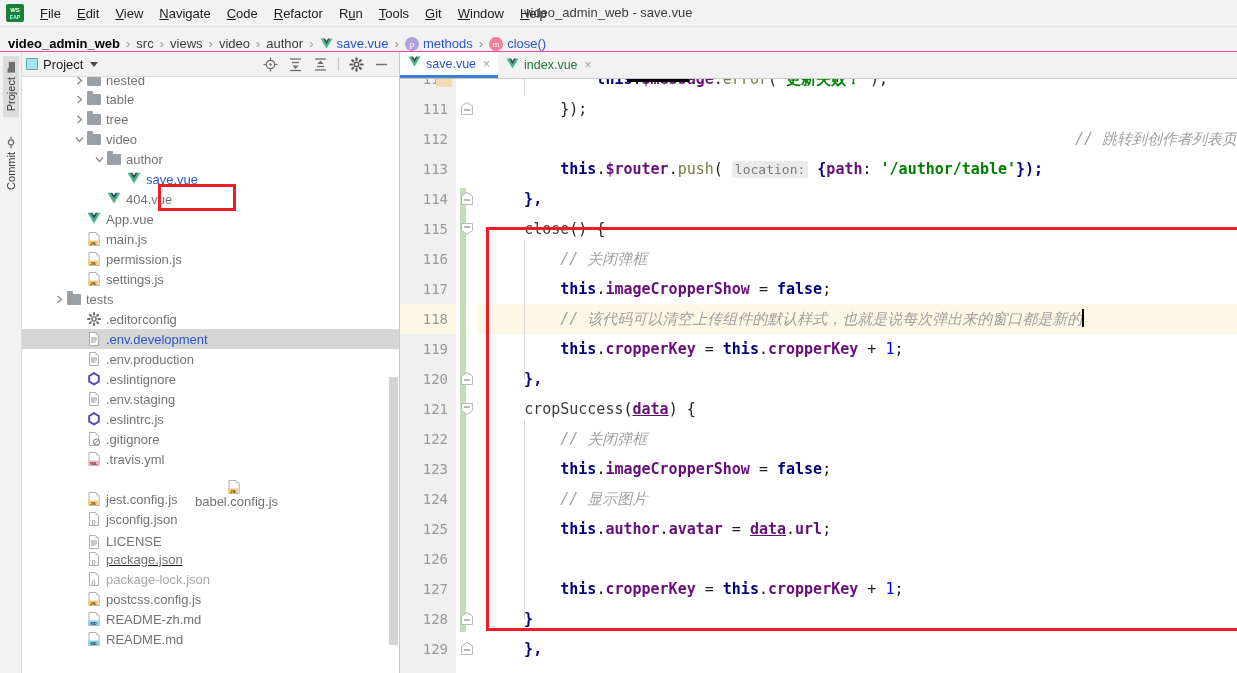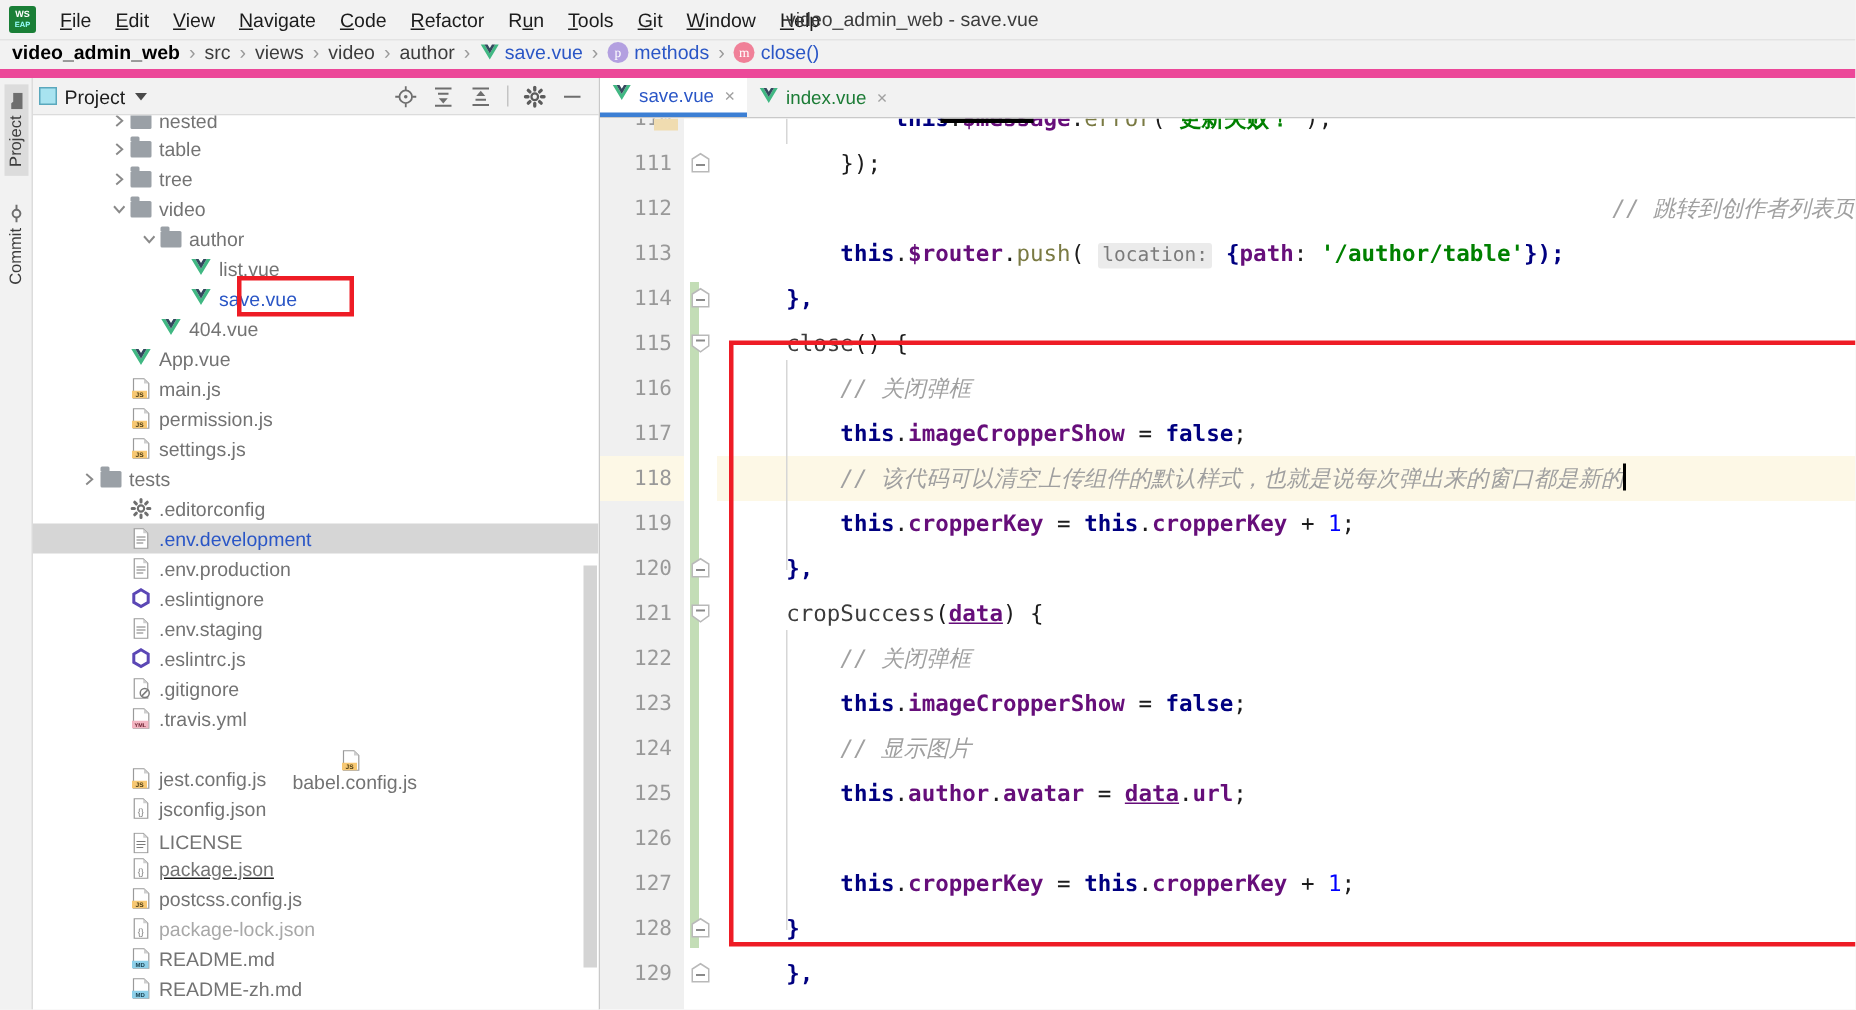--- a/index.html
+++ b/index.html
@@ -37,9 +37,9 @@
   
   .breadcrumb{
     height:25px; background:#f2f2f2;
-    display:flex; align-items:flex-start;
+    display:flex; align-items:flex-end;
     padding-left:8px;
-    border-bottom:6px solid #ec4899;
+    border-bottom:1px solid #ec4899;
     font-size:13px;
   }
   .crumb{display:flex;align-items:center;white-space:nowrap;cursor:default;}

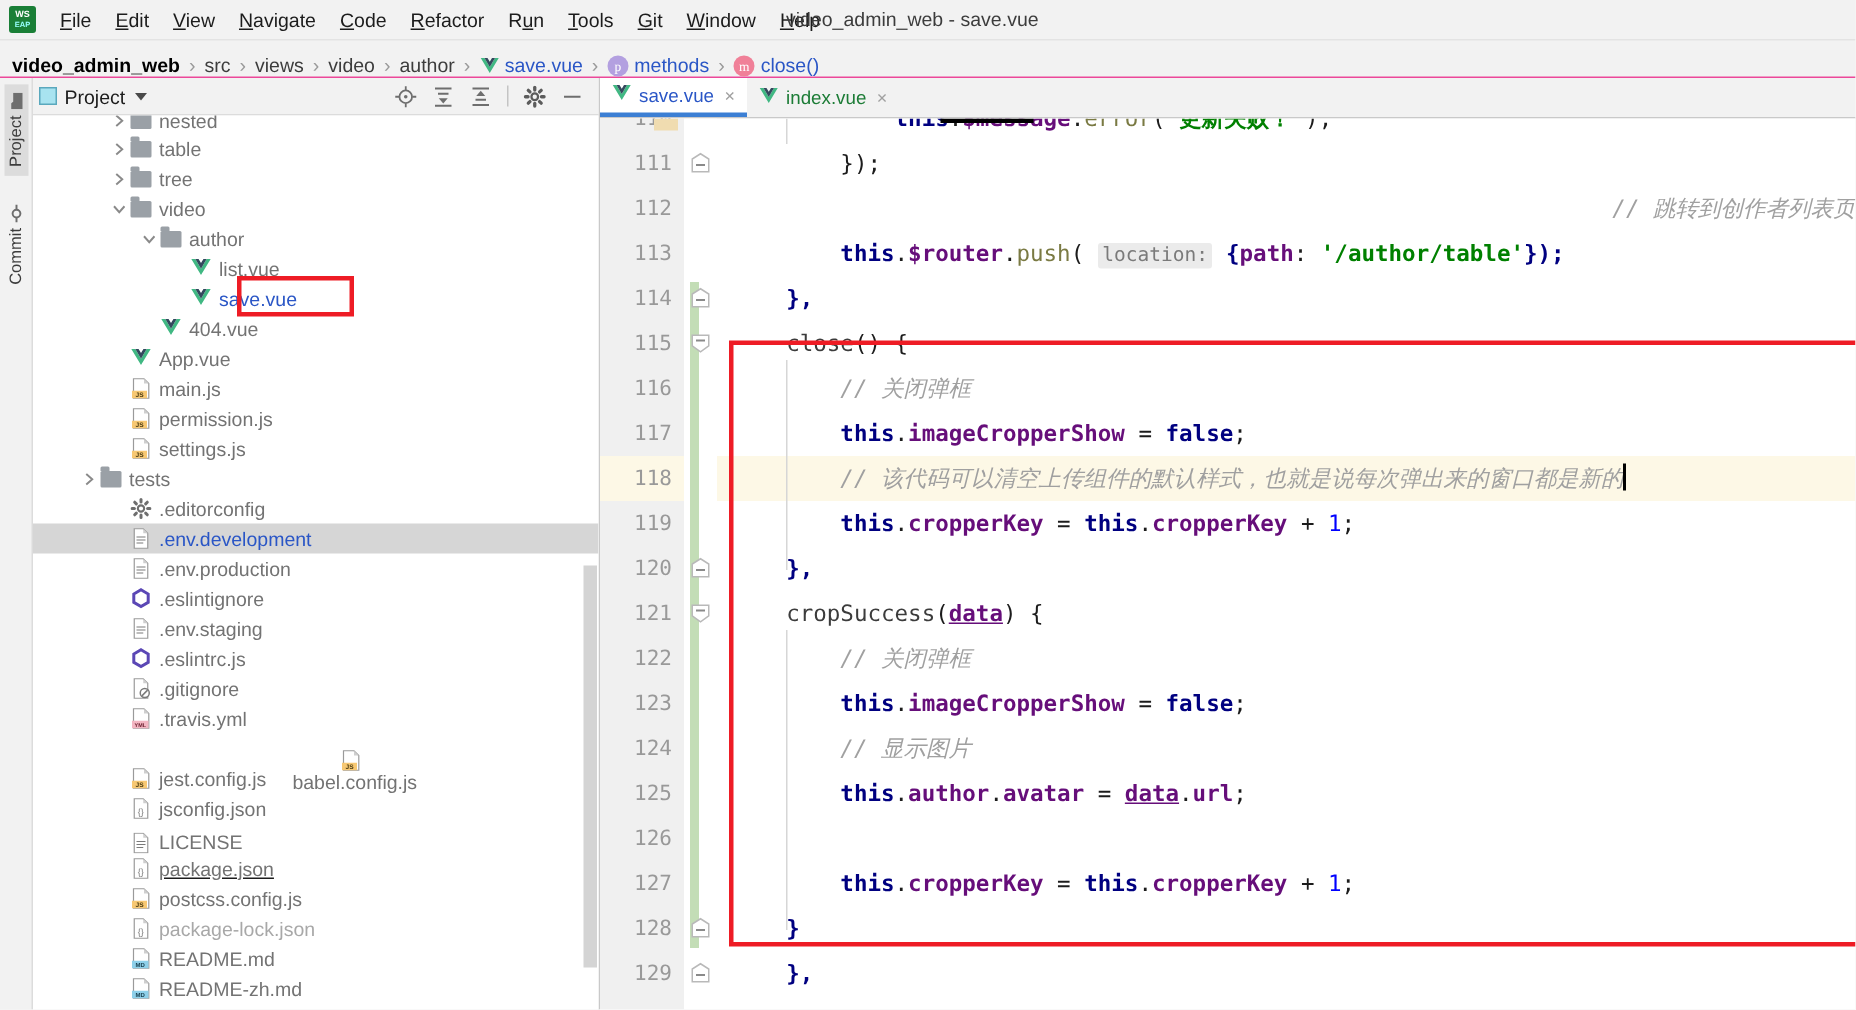--- a/index.html
+++ b/index.html
@@ -394,14 +394,6 @@
               <path d="M1 1 L6 1 L13 13 L20 1 L25 1 L13 21 Z" fill="#41b883"></path>
               <path d="M6 1 L10 1 L13 6 L16 1 L20 1 L13 13 Z" fill="#34495e"></path>
             </svg></span>
-          <span class="tlabel ">list.vue</span>
-        </div>
-        <div class="trow" style="padding-left: 92px;">
-          <span class="twist empty"></span>
-          <span class="ficon"><svg width="14" height="12.04" viewBox="0 0 26 22">
-              <path d="M1 1 L6 1 L13 13 L20 1 L25 1 L13 21 Z" fill="#41b883"></path>
-              <path d="M6 1 L10 1 L13 6 L16 1 L20 1 L13 13 Z" fill="#34495e"></path>
-            </svg></span>
           <span class="tlabel blue">save.vue</span>
         </div>
         <div class="trow" style="padding-left: 72px;">

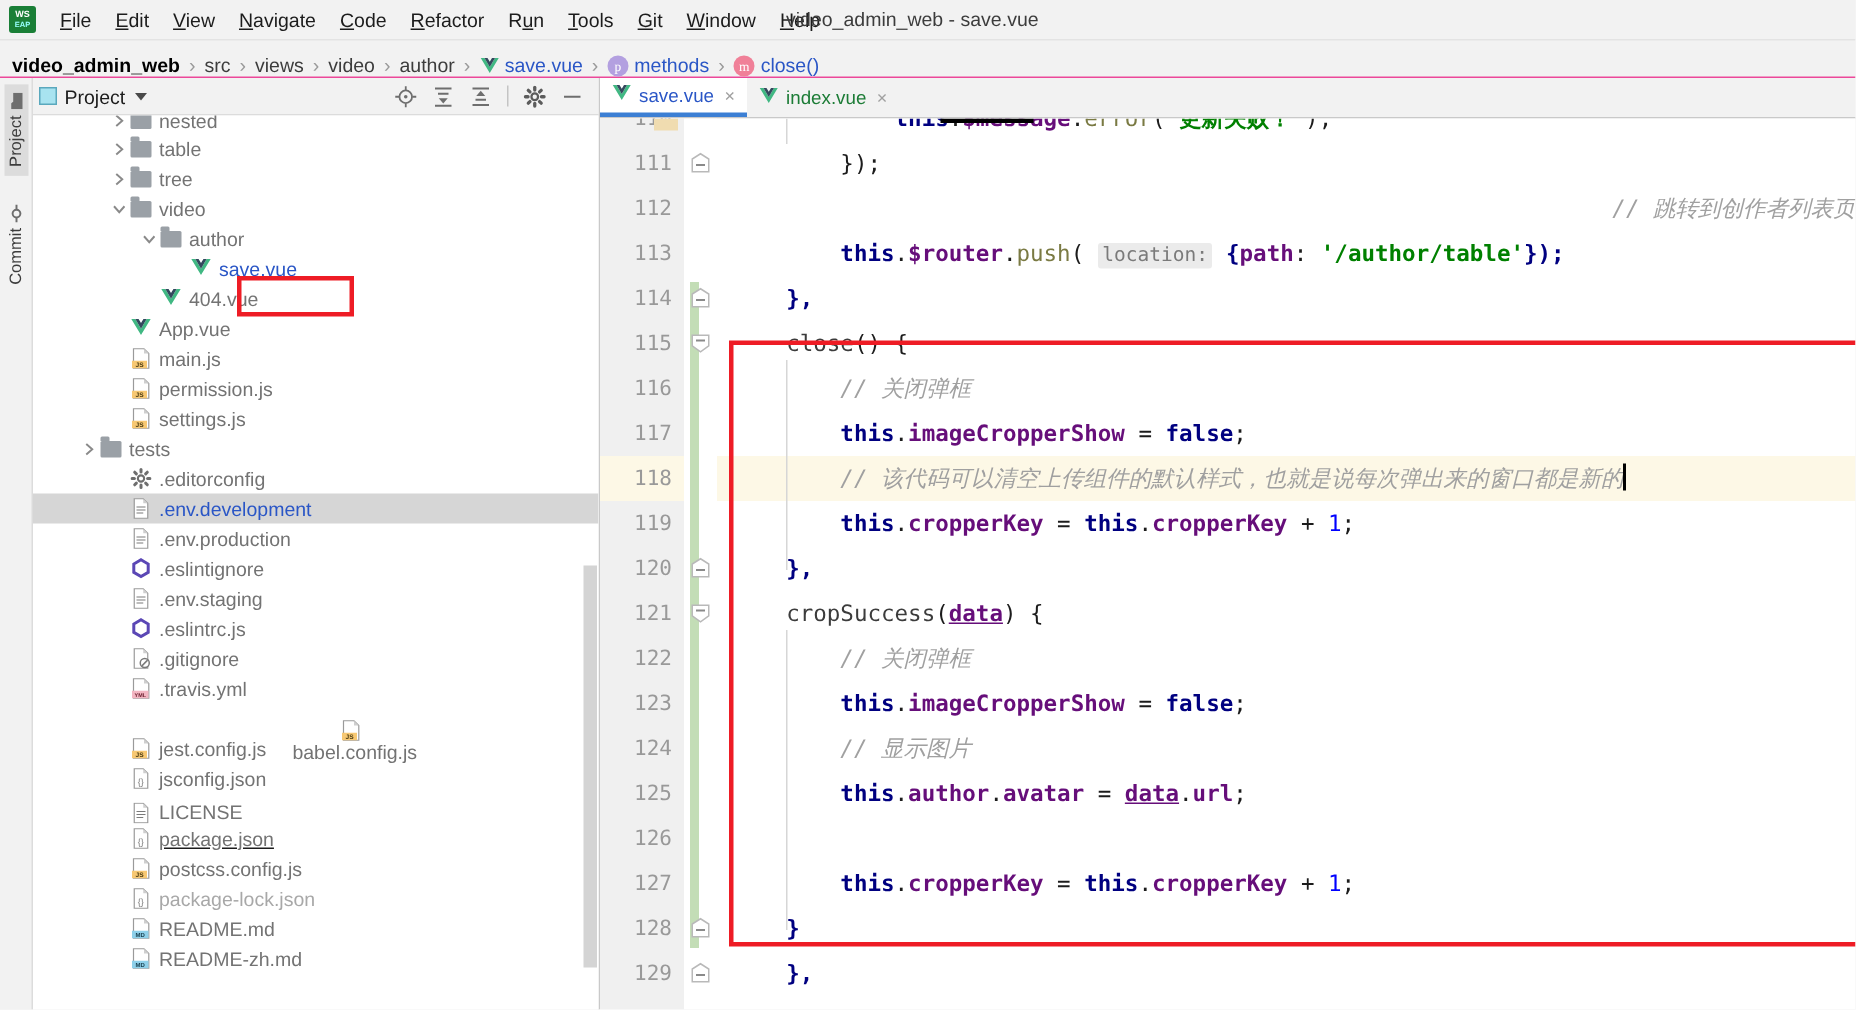--- a/index.html
+++ b/index.html
@@ -595,21 +595,21 @@
         <div class="trow" style="padding-left: 52px;">
           <span class="twist empty"></span>
           <span class="ficon"><svg width="14" height="14" viewBox="0 0 14 14">
-              <path d="M2 0.5h7l3.2 3.2V13.5H2z" fill="#fff" stroke="#9a9a9a" stroke-width="0.8"></path>
-              <path d="M9 0.5 L12.2 3.7 H9z" fill="#cfcfcf"></path>
-              <rect x="1" y="8.5" width="10" height="5" fill="#f7c873"></rect>
-              <text x="6" y="12.6" font-size="4.4" text-anchor="middle" font-family="Liberation Sans" font-weight="bold" fill="#4a3a10">JS</text>
-            </svg></span>
-          <span class="tlabel ">postcss.config.js</span>
-        </div>
-        <div class="trow" style="padding-left: 52px;">
-          <span class="twist empty"></span>
-          <span class="ficon"><svg width="14" height="14" viewBox="0 0 14 14">
               <path d="M2.5 0.5h6l3 3V13.5h-9z" fill="#fff" stroke="#9a9a9a" stroke-width="0.8"></path>
               <path d="M8.5 0.5 L11.5 3.5 H8.5z" fill="#cfcfcf"></path>
               <text x="6.8" y="11.6" font-size="6" text-anchor="middle" font-family="Liberation Sans" fill="#7a7a7a">{}</text>
             </svg></span>
           <span class="tlabel grey">package-lock.json</span>
+        </div>
+        <div class="trow" style="padding-left: 52px;">
+          <span class="twist empty"></span>
+          <span class="ficon"><svg width="14" height="14" viewBox="0 0 14 14">
+              <path d="M2 0.5h7l3.2 3.2V13.5H2z" fill="#fff" stroke="#9a9a9a" stroke-width="0.8"></path>
+              <path d="M9 0.5 L12.2 3.7 H9z" fill="#cfcfcf"></path>
+              <rect x="1" y="8.5" width="10" height="5" fill="#f7c873"></rect>
+              <text x="6" y="12.6" font-size="4.4" text-anchor="middle" font-family="Liberation Sans" font-weight="bold" fill="#4a3a10">JS</text>
+            </svg></span>
+          <span class="tlabel ">postcss.config.js</span>
         </div>
         <div class="trow" style="padding-left: 52px;">
           <span class="twist empty"></span>

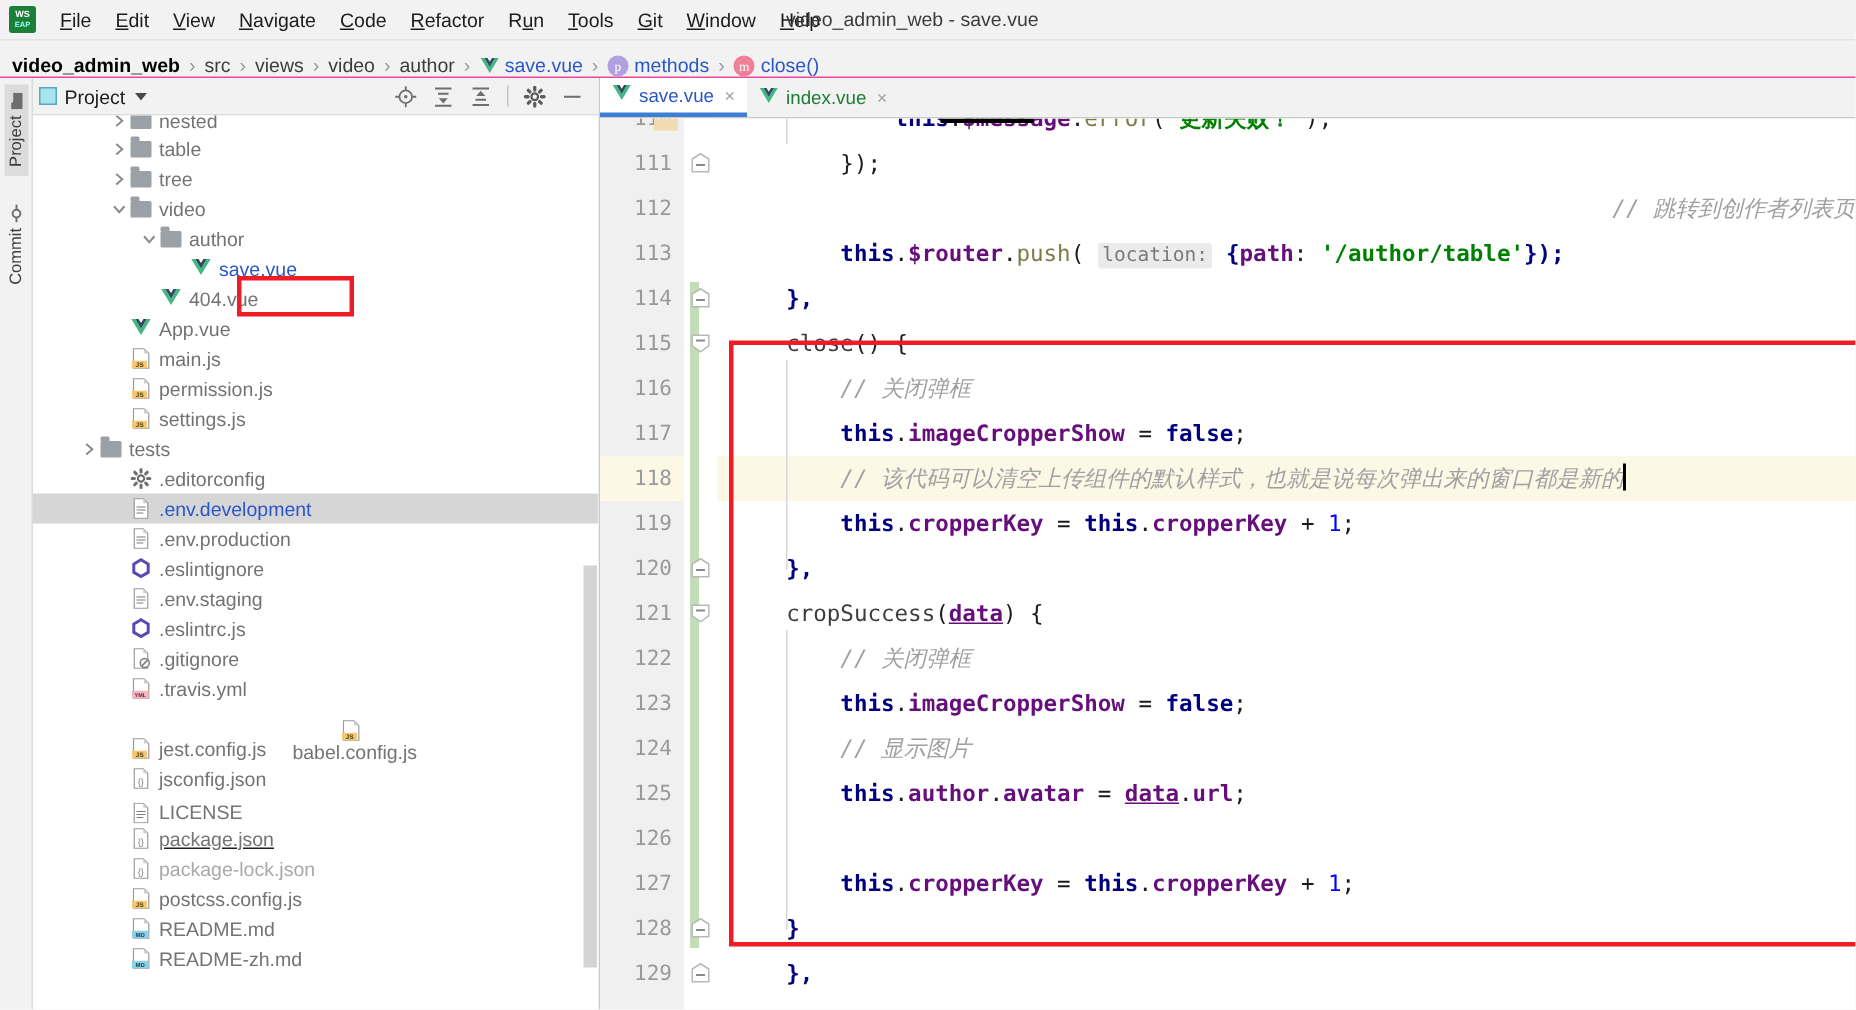--- a/index.html
+++ b/index.html
@@ -619,7 +619,7 @@
               <rect x="1" y="8.5" width="11" height="5" fill="#8ed0ea"></rect>
               <text x="6.5" y="12.6" font-size="4" text-anchor="middle" font-family="Liberation Sans" font-weight="bold" fill="#18404f">MD</text>
             </svg></span>
-          <span class="tlabel ">README.md</span>
+          <span class="tlabel ">README-zh.md</span>
         </div>
         <div class="trow" style="padding-left: 52px;">
           <span class="twist empty"></span>
@@ -629,7 +629,7 @@
               <rect x="1" y="8.5" width="11" height="5" fill="#8ed0ea"></rect>
               <text x="6.5" y="12.6" font-size="4" text-anchor="middle" font-family="Liberation Sans" font-weight="bold" fill="#18404f">MD</text>
             </svg></span>
-          <span class="tlabel ">README-zh.md</span>
+          <span class="tlabel ">README.md</span>
         </div>
       </div>
     <div class="tree-scroll"></div>

